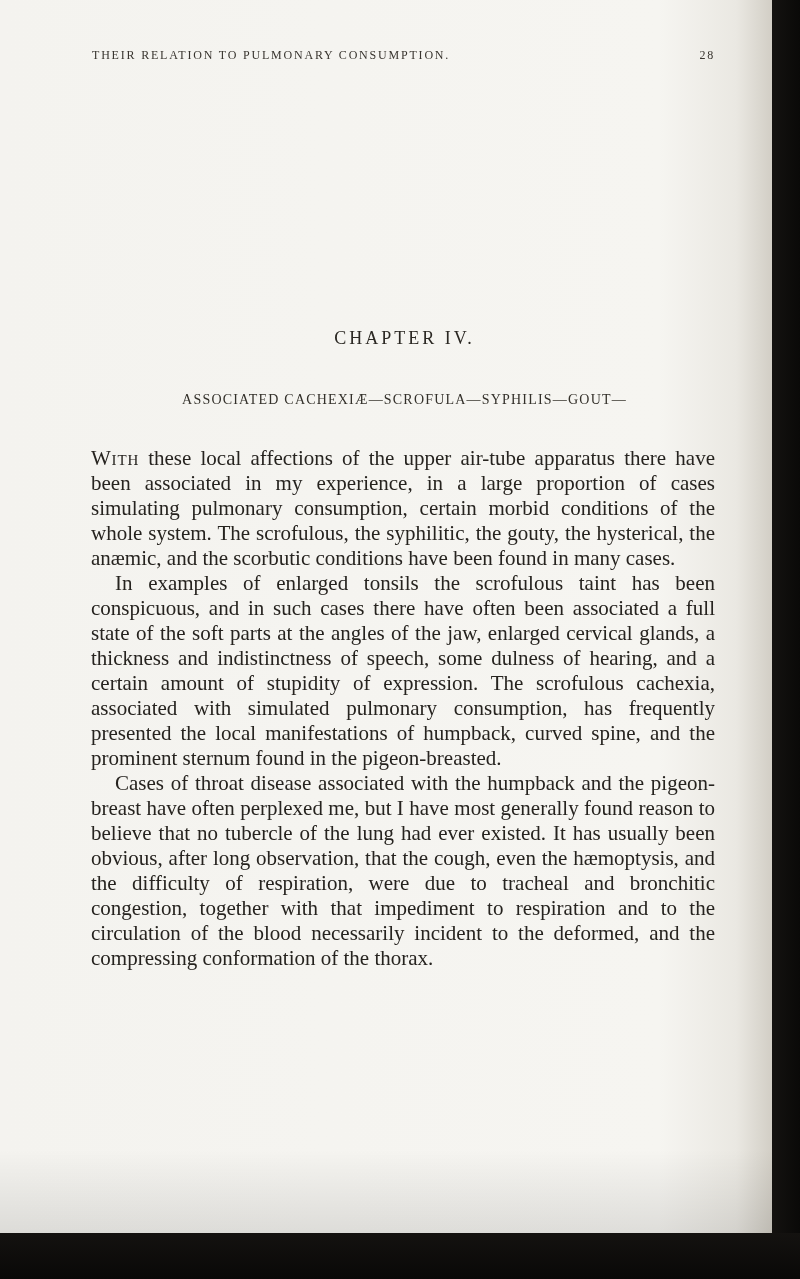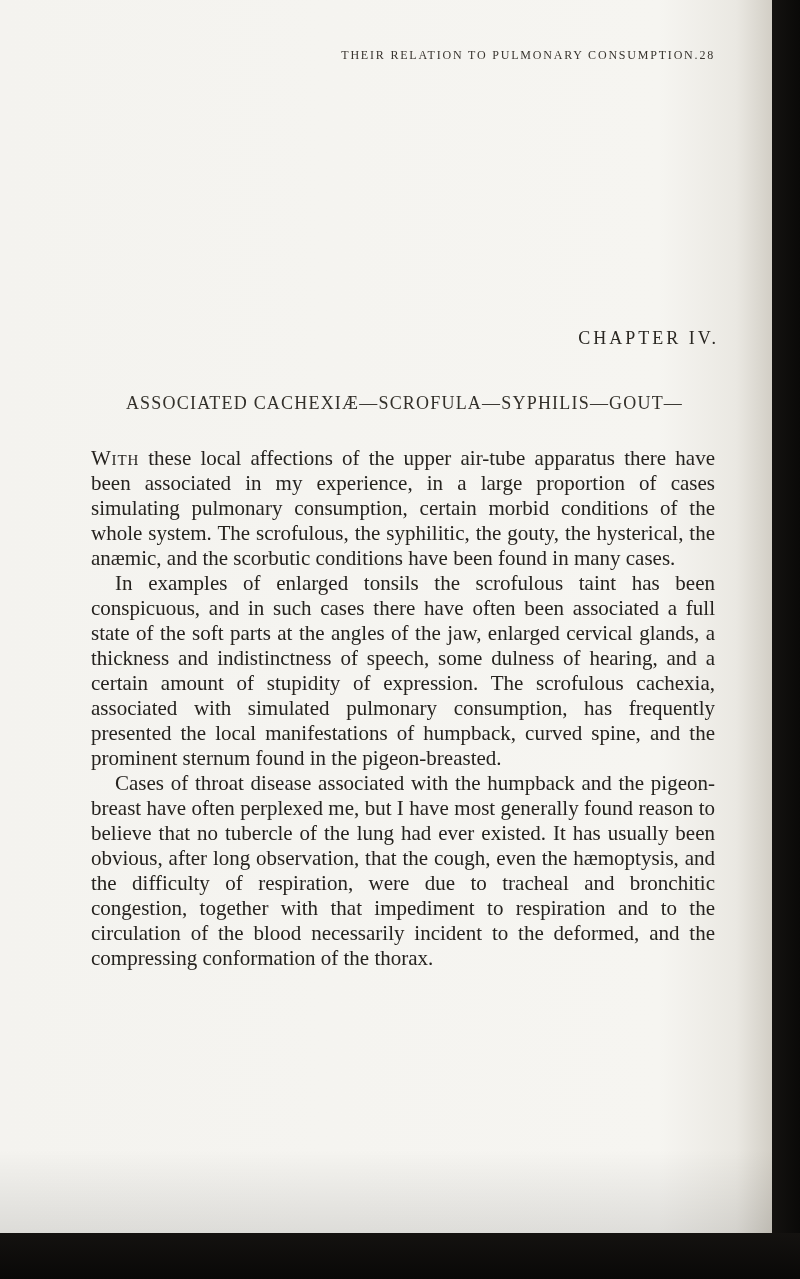--- a/index.html
+++ b/index.html
@@ -32,7 +32,7 @@
     left: 92px;
     right: 60px;
     display: flex;
-    justify-content: flex-end;
+    justify-content: space-between;
     align-items: baseline;
     font-size: 12px;
     letter-spacing: 1.8px;

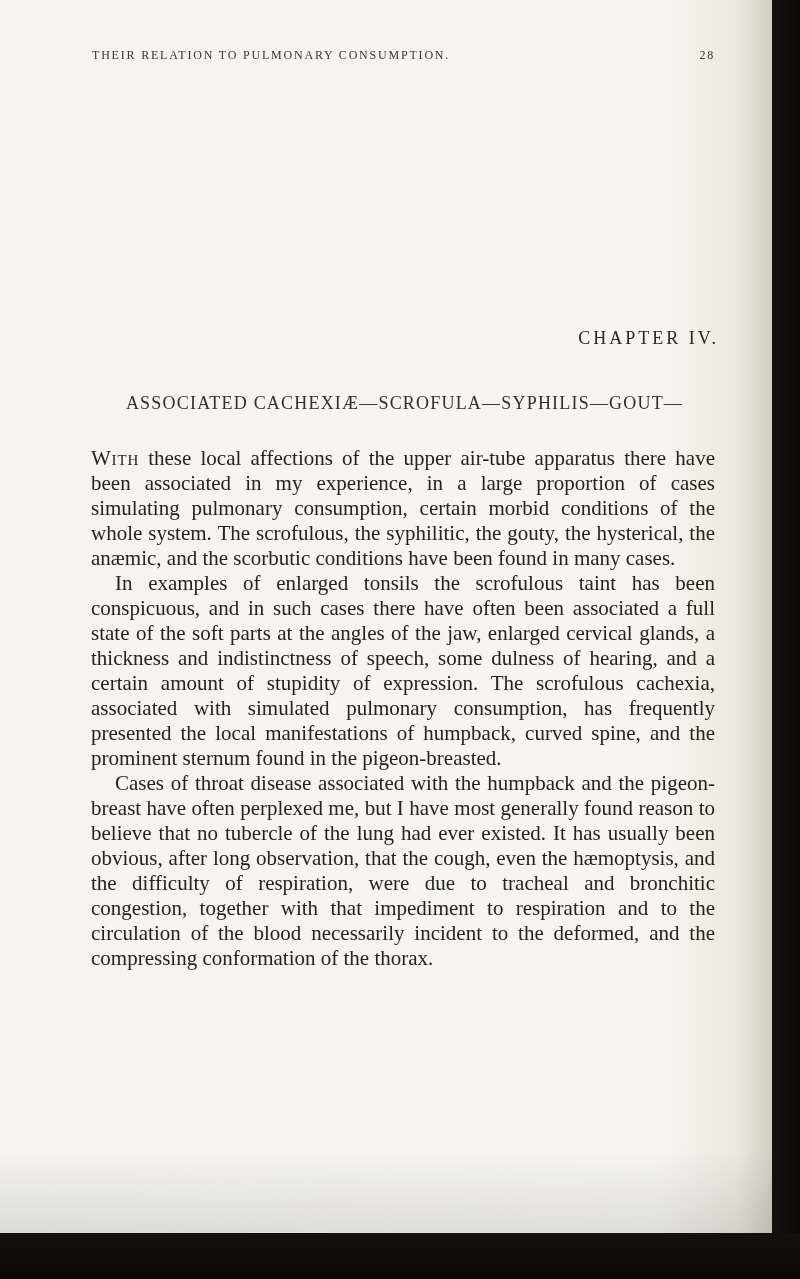--- a/index.html
+++ b/index.html
@@ -45,7 +45,7 @@
     left: 90px;
     right: 56px;
     margin: 0;
-    text-align: right;
+    text-align: center;
     font-size: 18px;
     font-weight: normal;
     letter-spacing: 3px;

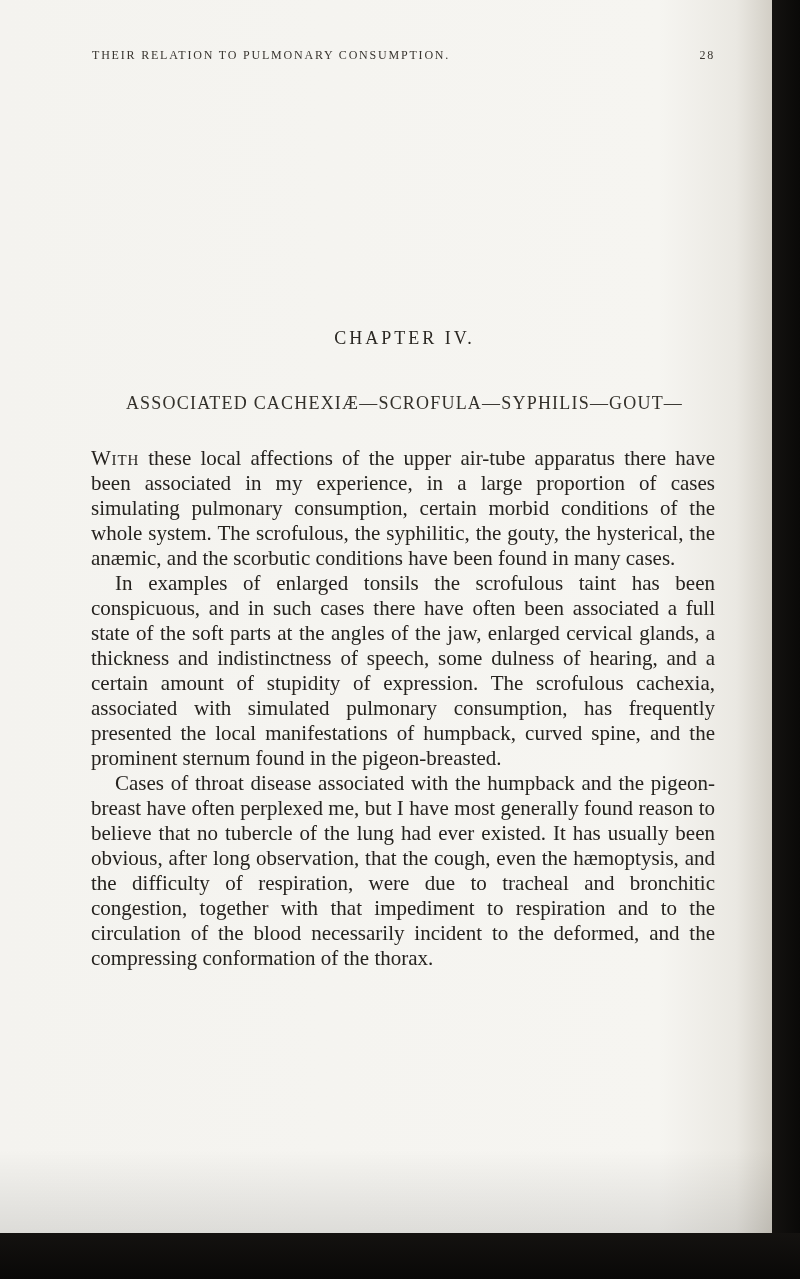--- a/index.html
+++ b/index.html
@@ -57,7 +57,7 @@
     left: 90px;
     right: 56px;
     text-align: center;
-    font-size: 18px;
+    font-size: 14px;
     letter-spacing: 1.2px;
     line-height: 1.95;
     color: #33302a;

